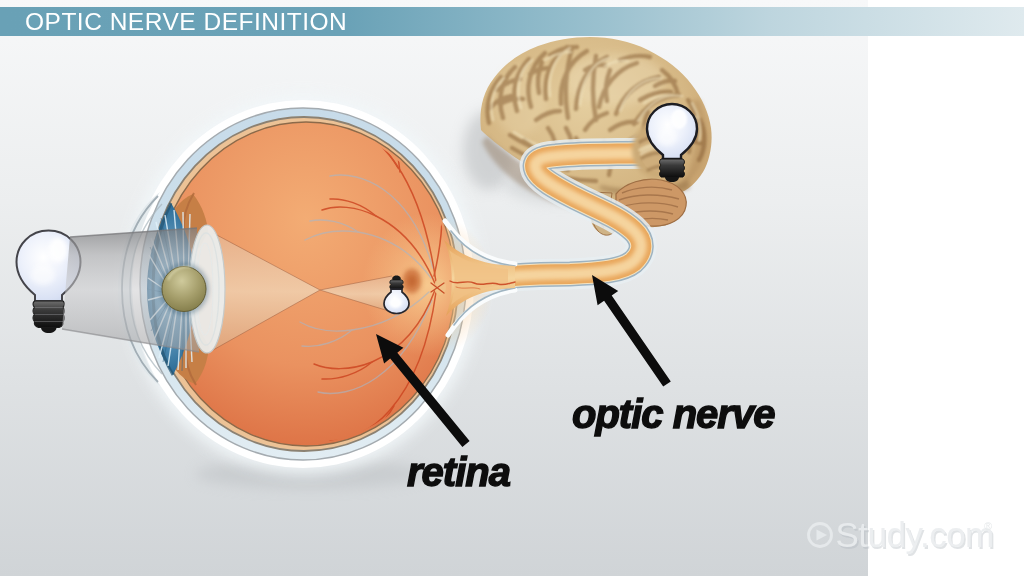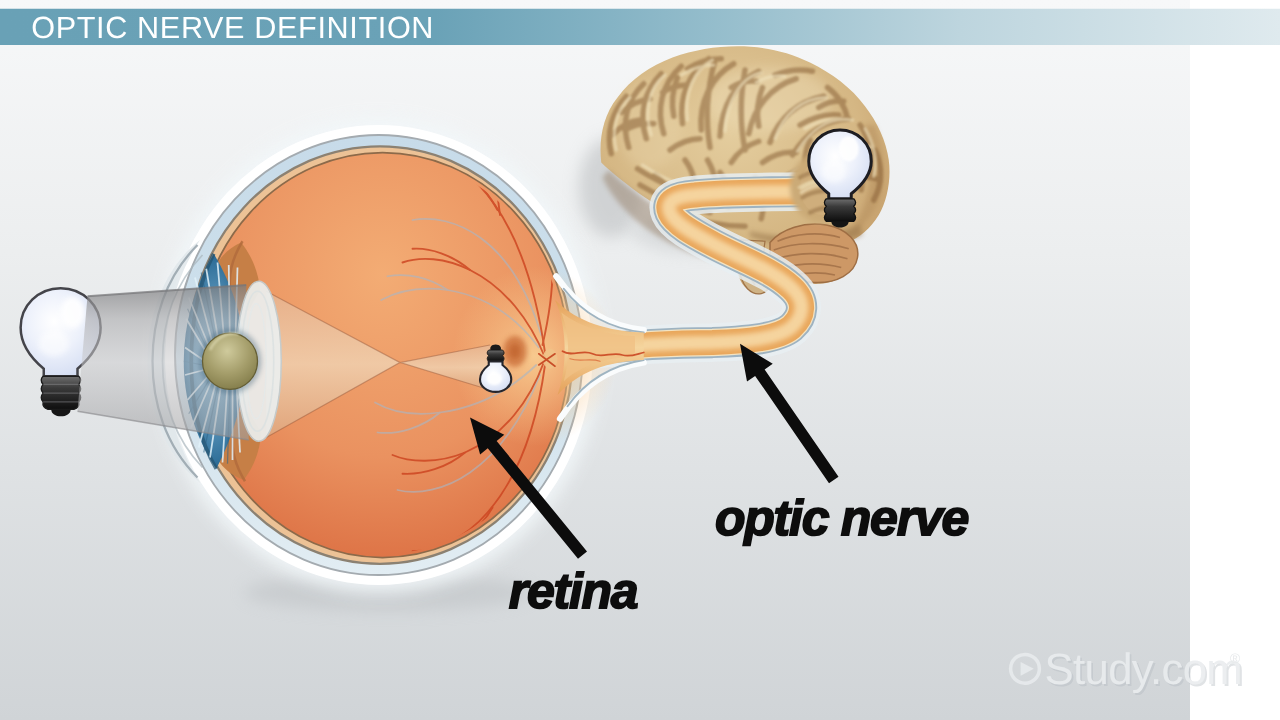--- a/index.html
+++ b/index.html
@@ -4,7 +4,7 @@
 <style>
   html,body{margin:0;padding:0;}
   body{width:1024px;height:576px;overflow:hidden;font-family:"Liberation Sans",sans-serif;}
-  #stage{position:relative;width:952px;height:576px;background:linear-gradient(180deg,#f7f8f9 0%,#eceeef 35%,#dfe2e4 65%,#d0d4d7 100%);}
+  #stage{position:relative;width:868px;height:576px;background:linear-gradient(180deg,#f7f8f9 0%,#eceeef 35%,#dfe2e4 65%,#d0d4d7 100%);}
 </style>
 </head>
 <body>

